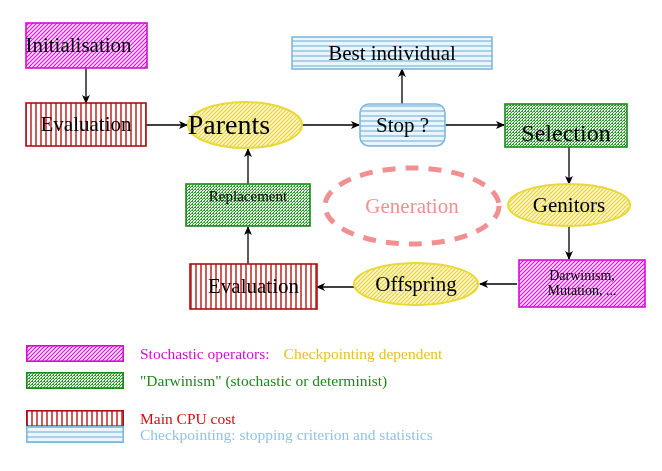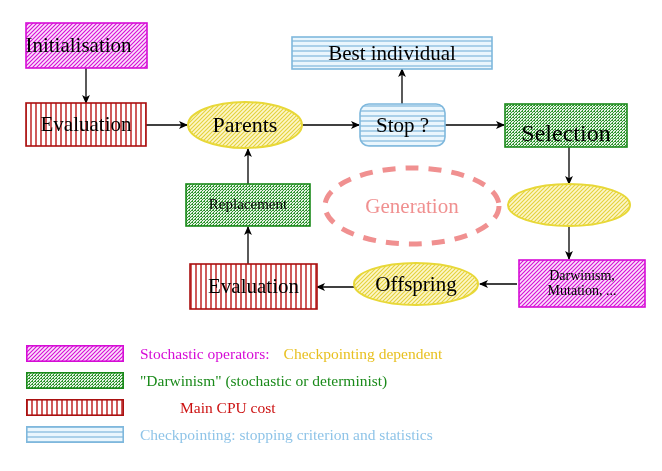--- a/index.html
+++ b/index.html
@@ -135,7 +135,7 @@
 
   <div class="node-label" style="left:26px; top:103px; width:120px; height:43px; font-size:21px;">Evaluation</div>
 
-  <div class="node-label" style="left:188px; top:102px; width:114px; height:46px; font-size:22px;">Parents</div>
+  <div class="node-label" style="left:172px; top:102px; width:114px; height:46px; font-size:28px;">Parents</div>
 
   <div class="node-label" style="left:292px; top:37px; width:200px; height:32px; font-size:21px;">Best individual</div>
 

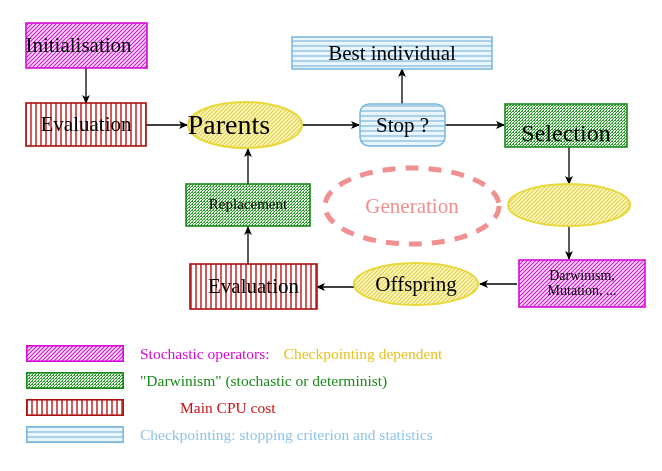--- a/index.html
+++ b/index.html
@@ -153,7 +153,7 @@
 
   <div class="node-label" style="left:190px; top:264px; width:127px; height:45px; font-size:21px;">Evaluation</div>
 
-  <div class="node-label" style="left:186px; top:184px; width:124px; height:42px; font-size:15px;">Replacement</div>
+  <div class="node-label" style="left:186px; top:184px; width:124px; height:25px; font-size:15px;">Replacement</div>
 
   <div class="node-label" style="left:325px; top:186px; width:174px; height:40px; font-size:21px; color:#f09090;">Generation</div>
 

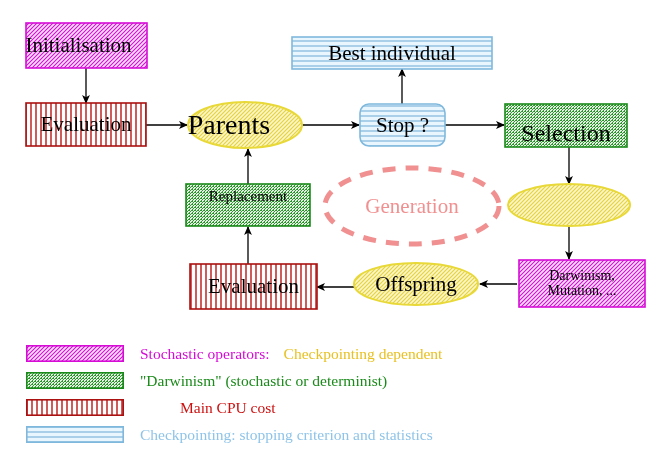--- a/index.html
+++ b/index.html
@@ -143,6 +143,7 @@
 
   <div class="node-label" style="left:505px; top:104px; width:122px; height:59px; font-size:24px;">Selection</div>
 
+  <div class="node-label" style="left:508px; top:184px; width:122px; height:42px; font-size:21px;">Genitors</div>
 
   <div class="node-label" style="left:519px; top:260px; width:126px; height:47px; font-size:14px; flex-direction:column; justify-content:center;">
     <span>Darwinism,</span>

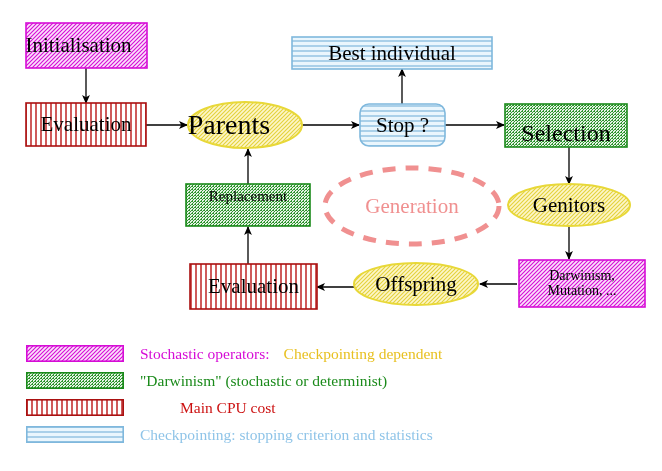--- a/index.html
+++ b/index.html
@@ -173,7 +173,7 @@
     <span class="legend-text lt-green">"Darwinism" (stochastic or determinist)</span>
   </div>
 
-  <div class="legend-row" style="left:26px; top:399px;gap:40px;">
+  <div class="legend-row" style="left:26px; top:410px;">
     <svg class="legend-swatch" viewBox="0 0 98 17" preserveAspectRatio="none">
       <rect x="0.8" y="0.8" width="96.4" height="15.4" fill="url(#p-red)" stroke="#aa1111" stroke-width="1.6"></rect>
     </svg>

